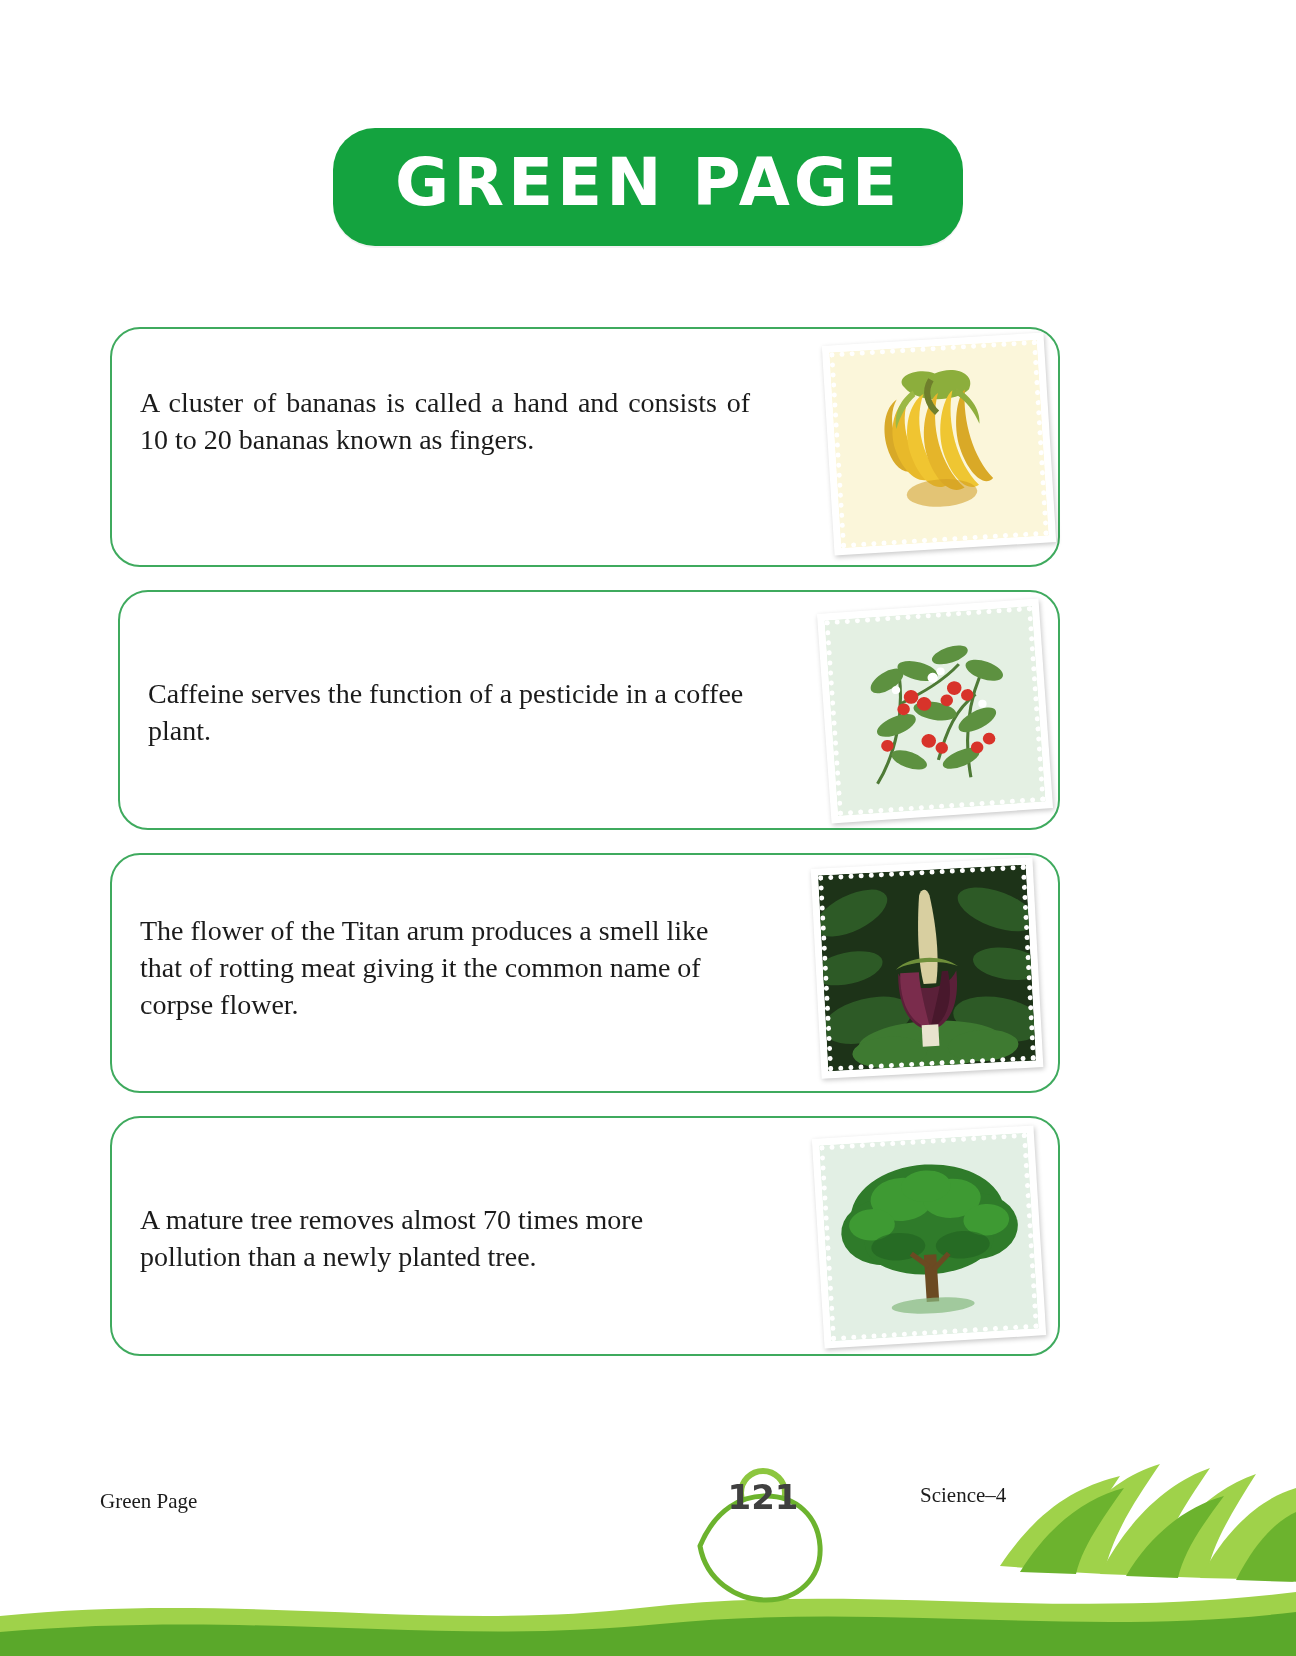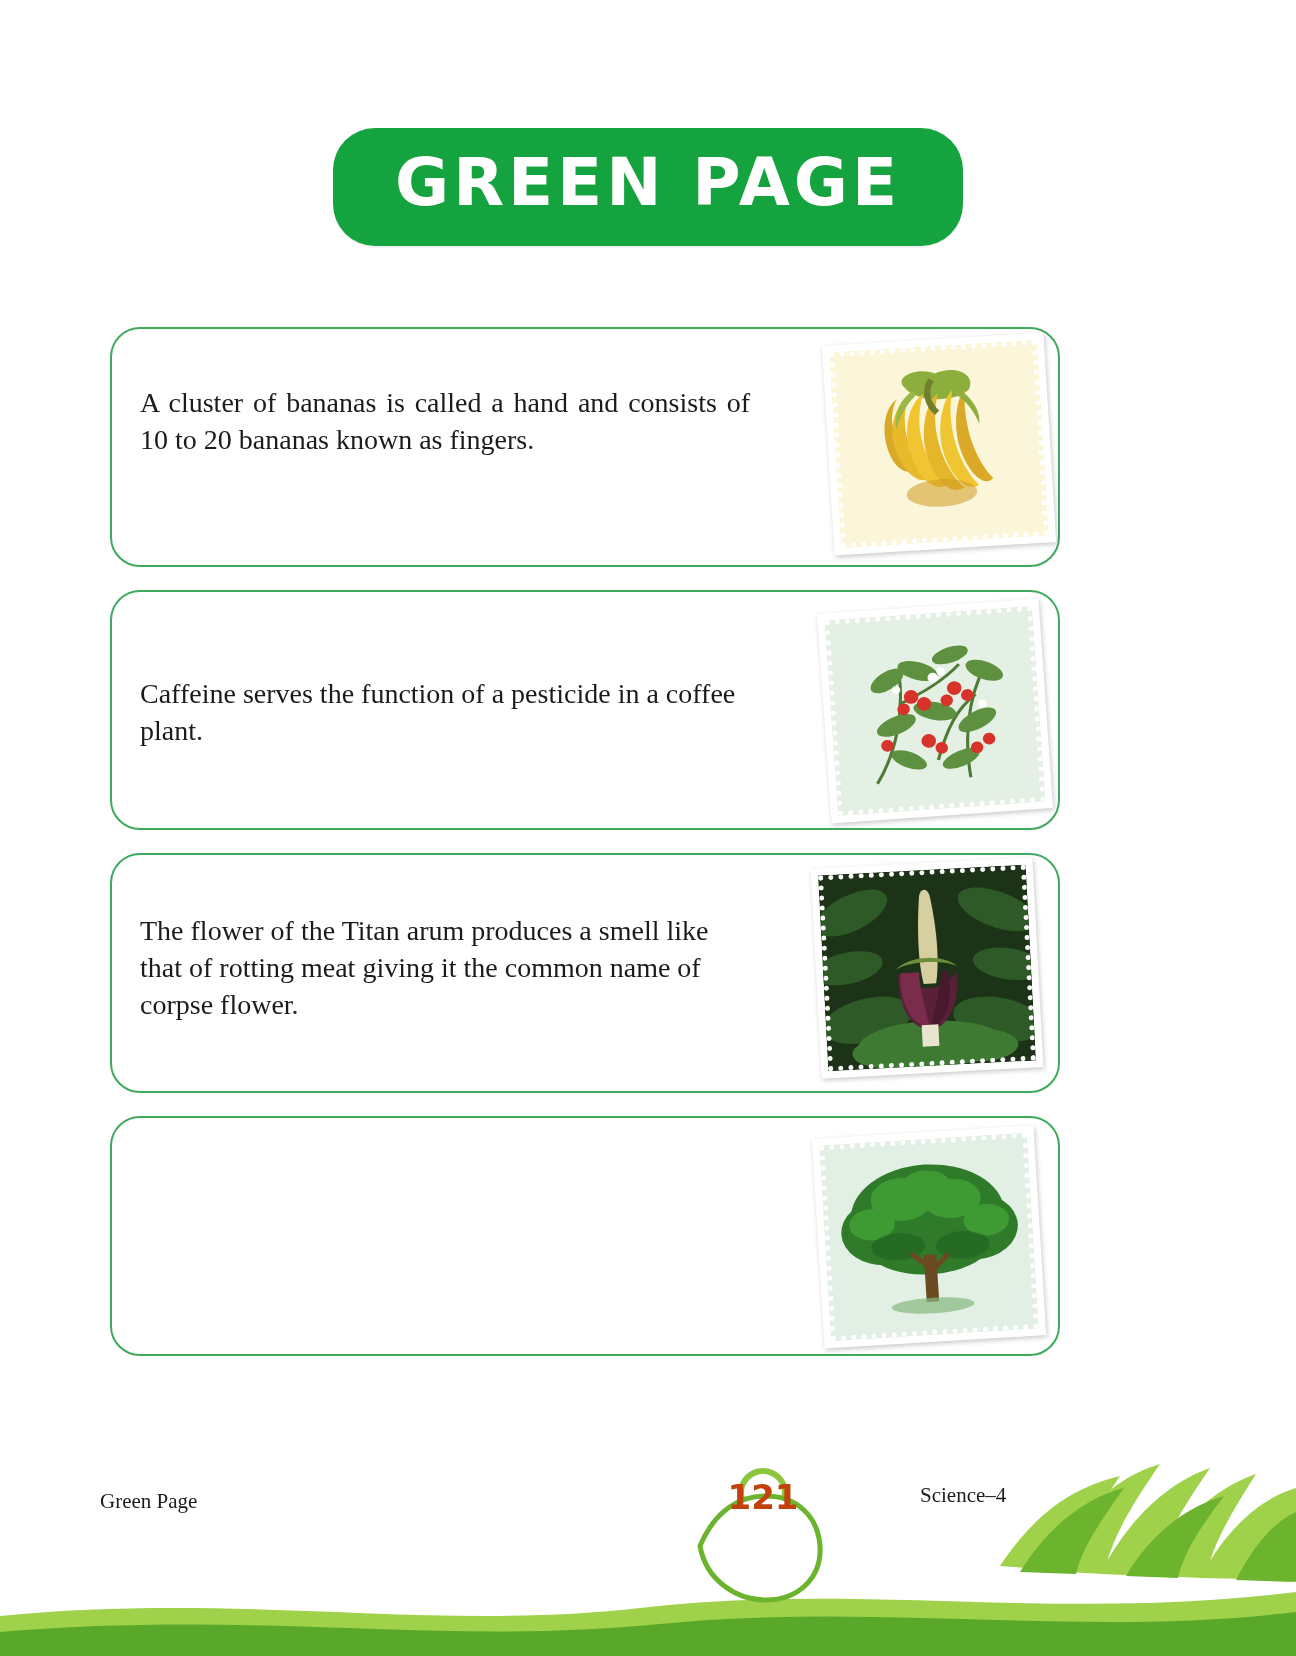--- a/index.html
+++ b/index.html
@@ -56,7 +56,7 @@
     margin-bottom: 23px;
   }
   .card-1 { height: 240px; }
-  .card-2 { height: 240px; }
+  .card-2 { height: 240px; margin-left: 8px; }
   .card-3 { height: 240px; padding-left: 32px; }
   .card-4 { height: 240px; }
 

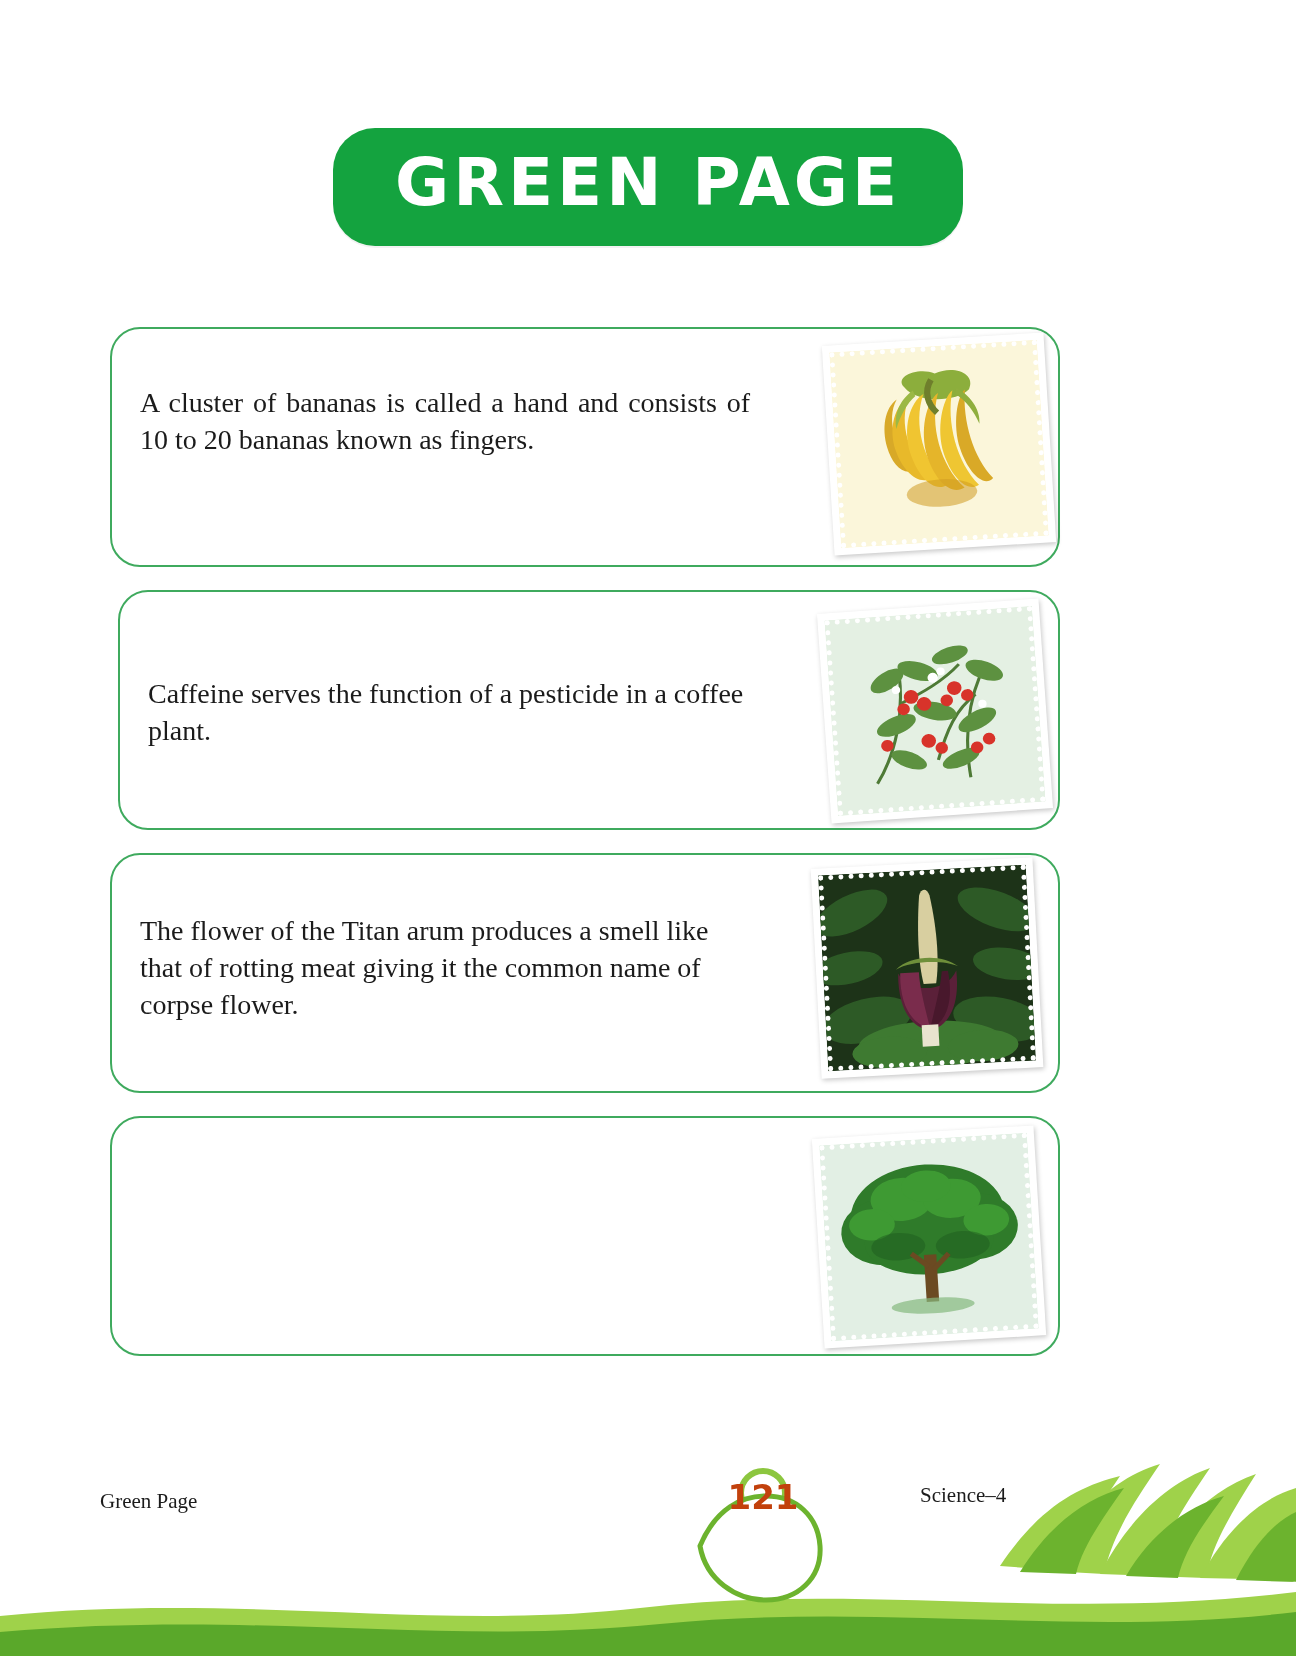--- a/index.html
+++ b/index.html
@@ -269,6 +269,7 @@
   </div>
 
   <div class="card card-4">
+    <div class="card-text">A mature tree removes almost 70 times more pollution than a newly planted tree.</div>
     <div class="stamp stamp-4">
       <div class="stamp-inner">
         <svg class="art-tree" viewBox="0 0 200 200" preserveAspectRatio="none">

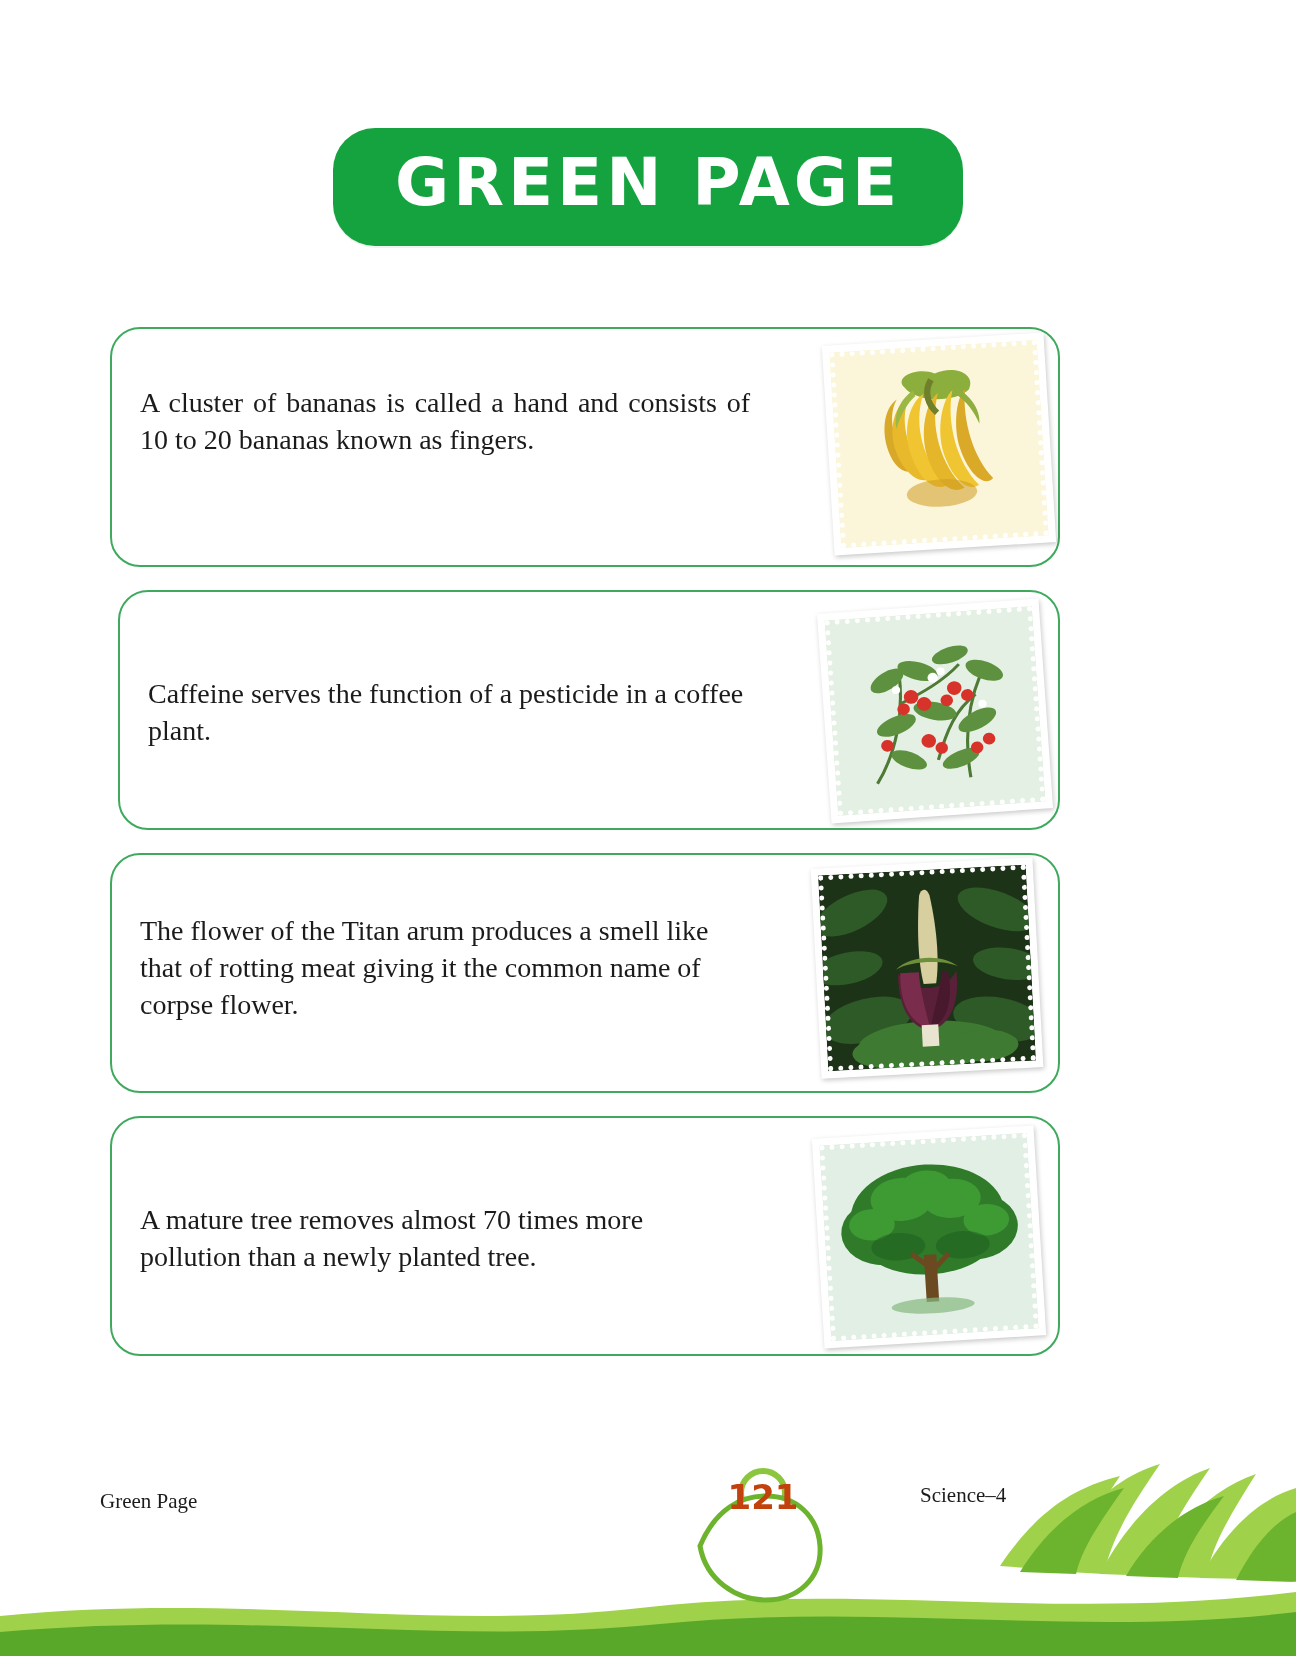--- a/index.html
+++ b/index.html
@@ -140,7 +140,7 @@
     font-family: "DejaVu Sans", sans-serif;
     font-weight: bold;
     font-size: 34px;
-    color: #c2410c;
+    color: #404040;
     z-index: 5;
   }
 

